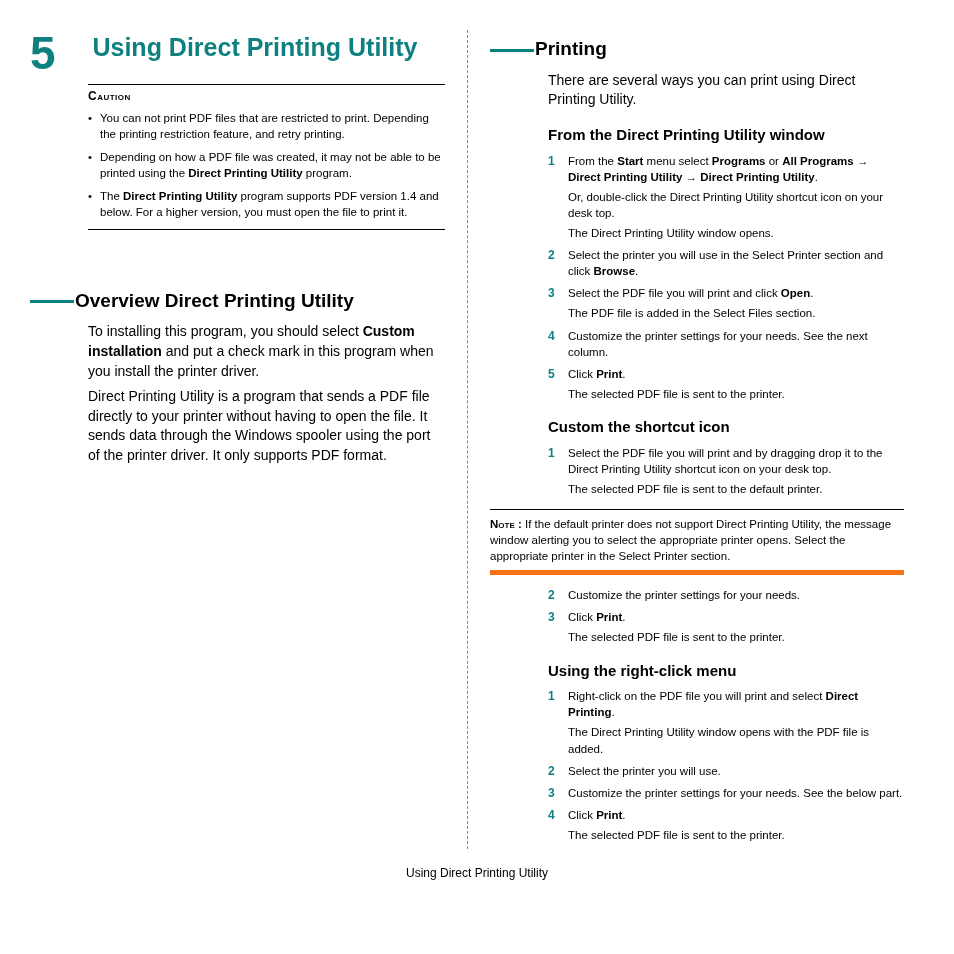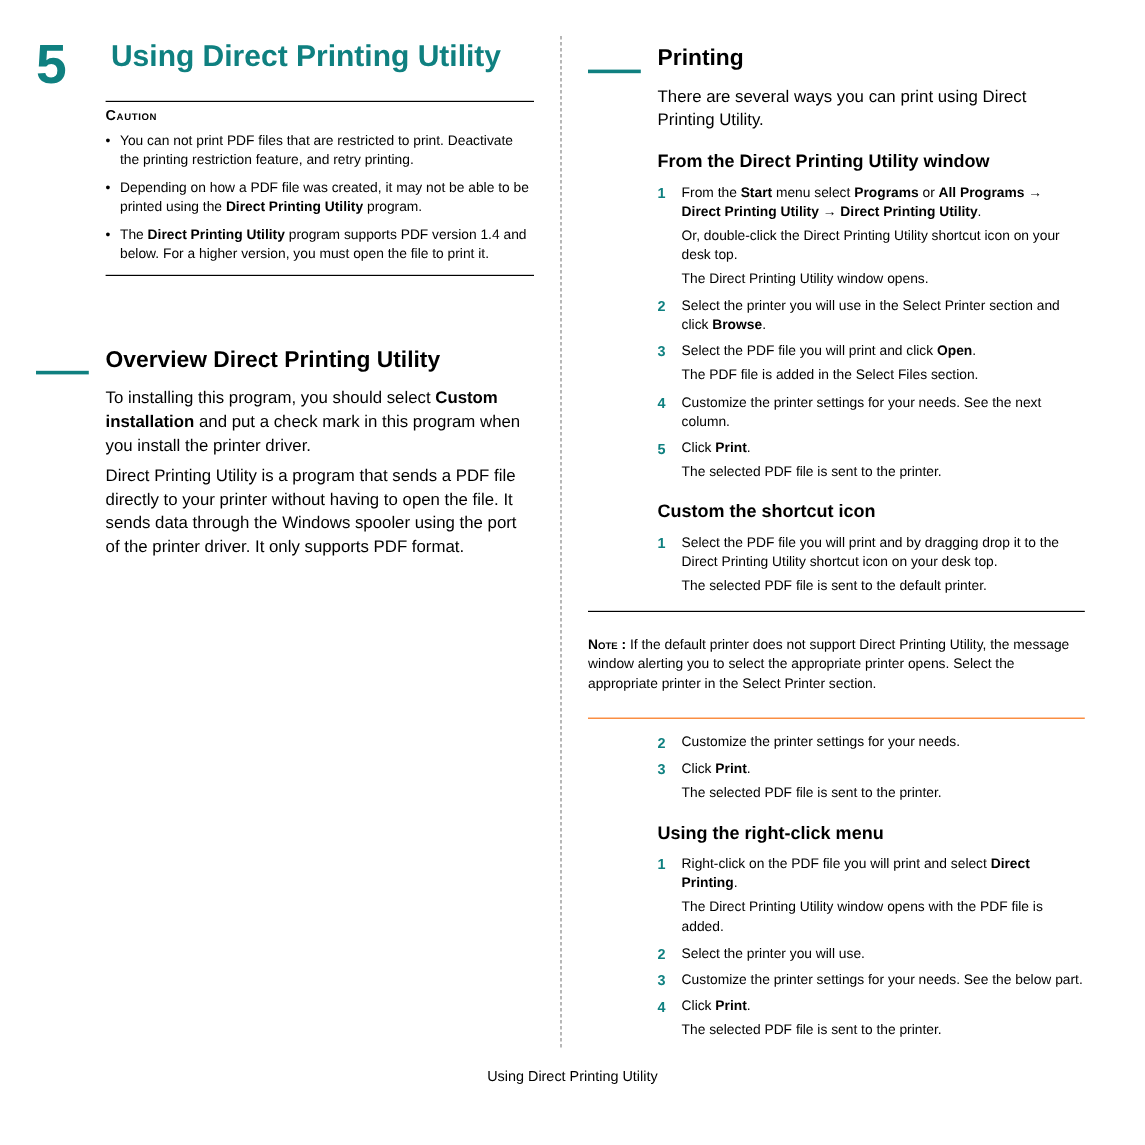--- a/index.html
+++ b/index.html
@@ -92,8 +92,8 @@
   }
   .section-head-block {
     display: flex;
-    align-items: flex-end;
-    gap: 14px;
+    align-items: center;
+    gap: 1px;
     margin-top: 60px;
     margin-bottom: 10px;
   }

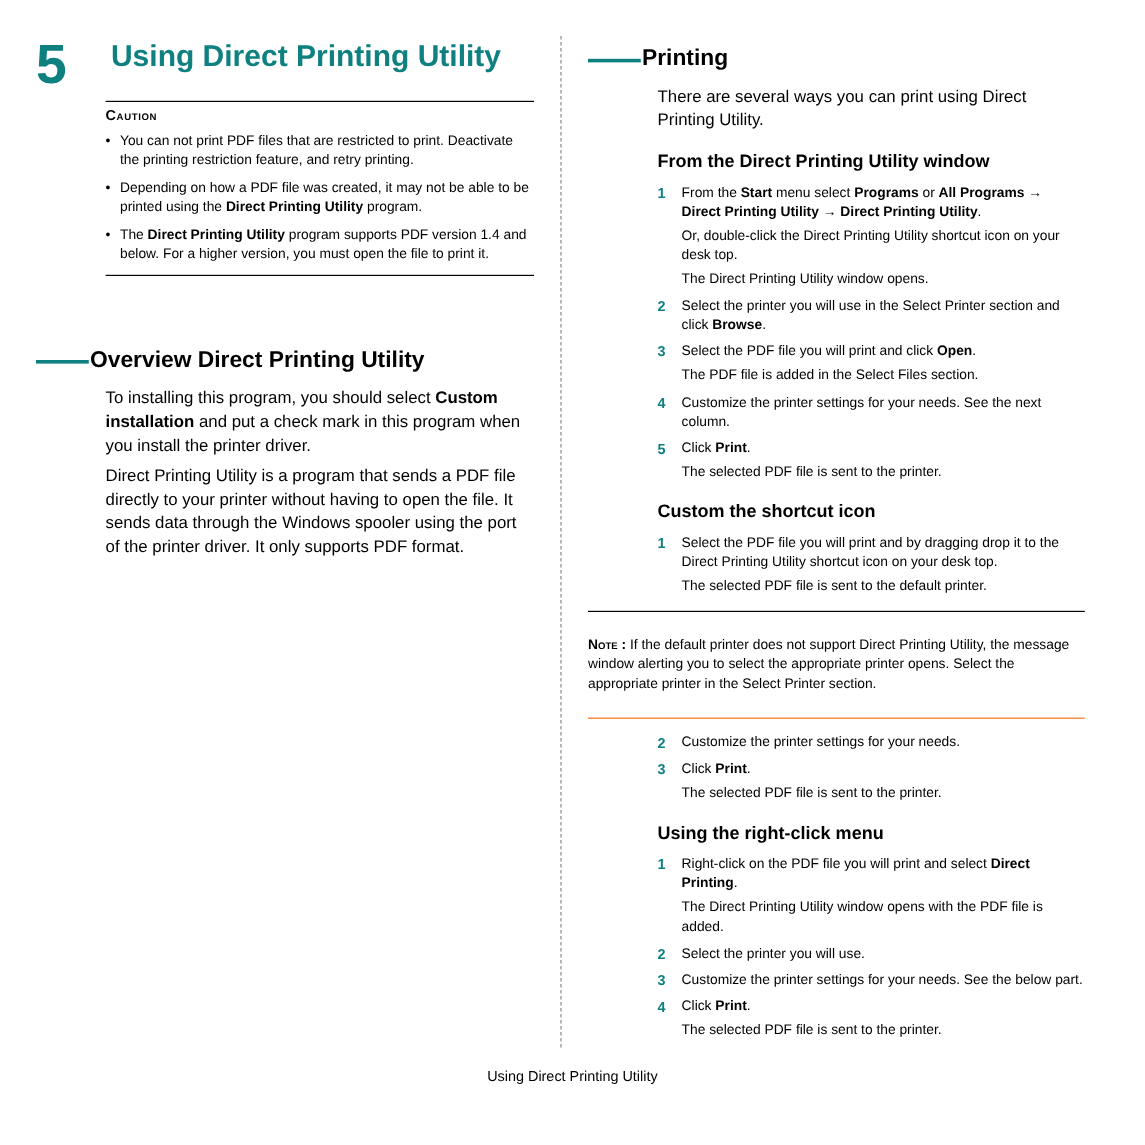--- a/index.html
+++ b/index.html
@@ -189,7 +189,7 @@
       <div class="caution-label">Caution</div>
 
       <ul class="bullets">
-        <li><span>You can not print PDF files that are restricted to print. Deactivate the printing restriction feature, and retry printing.</span></li>
+        <li><span>You can not print PDF files that are restricted to print. Depending the printing restriction feature, and retry printing.</span></li>
         <li><span>Depending on how a PDF file was created, it may not be able to be printed using the </span><b>Direct Printing Utility</b><span> program.</span></li>
         <li><span>The </span><b>Direct Printing Utility</b><span> program supports PDF version 1.4 and below. For a higher version, you must open the file to print it.</span></li>
       </ul>

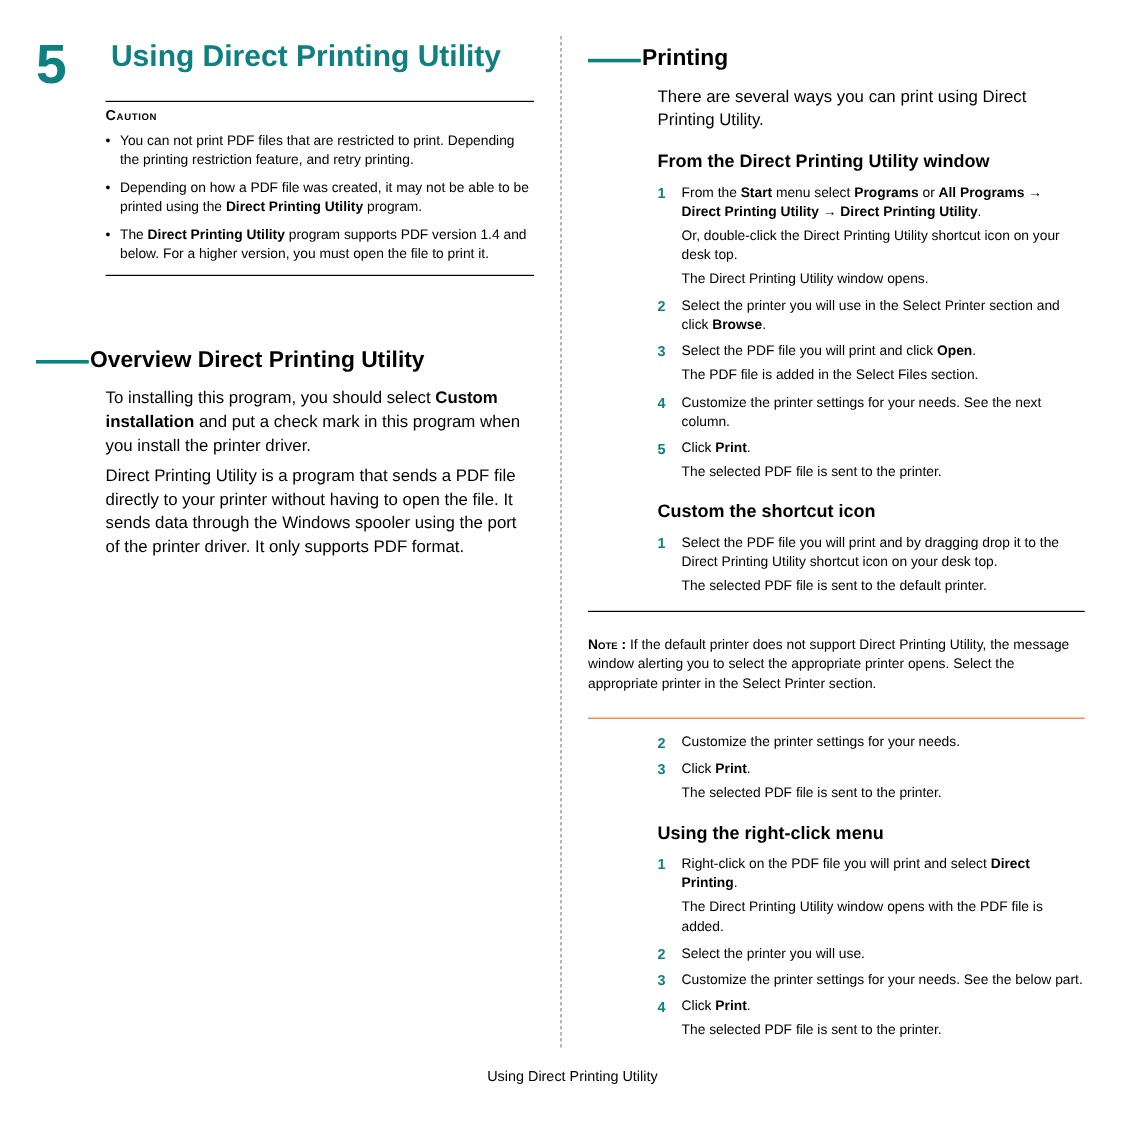--- a/index.html
+++ b/index.html
@@ -150,8 +150,8 @@
   }
   .note-box {
     border-top: 1px solid #000;
-    border-bottom: 1px solid #f97316;
-    padding: 20px 0;
+    border-bottom: 5px solid #f97316;
+    padding: 6px 0;
     margin: 12px 0 12px -58px;
     padding-left: 0;
   }

